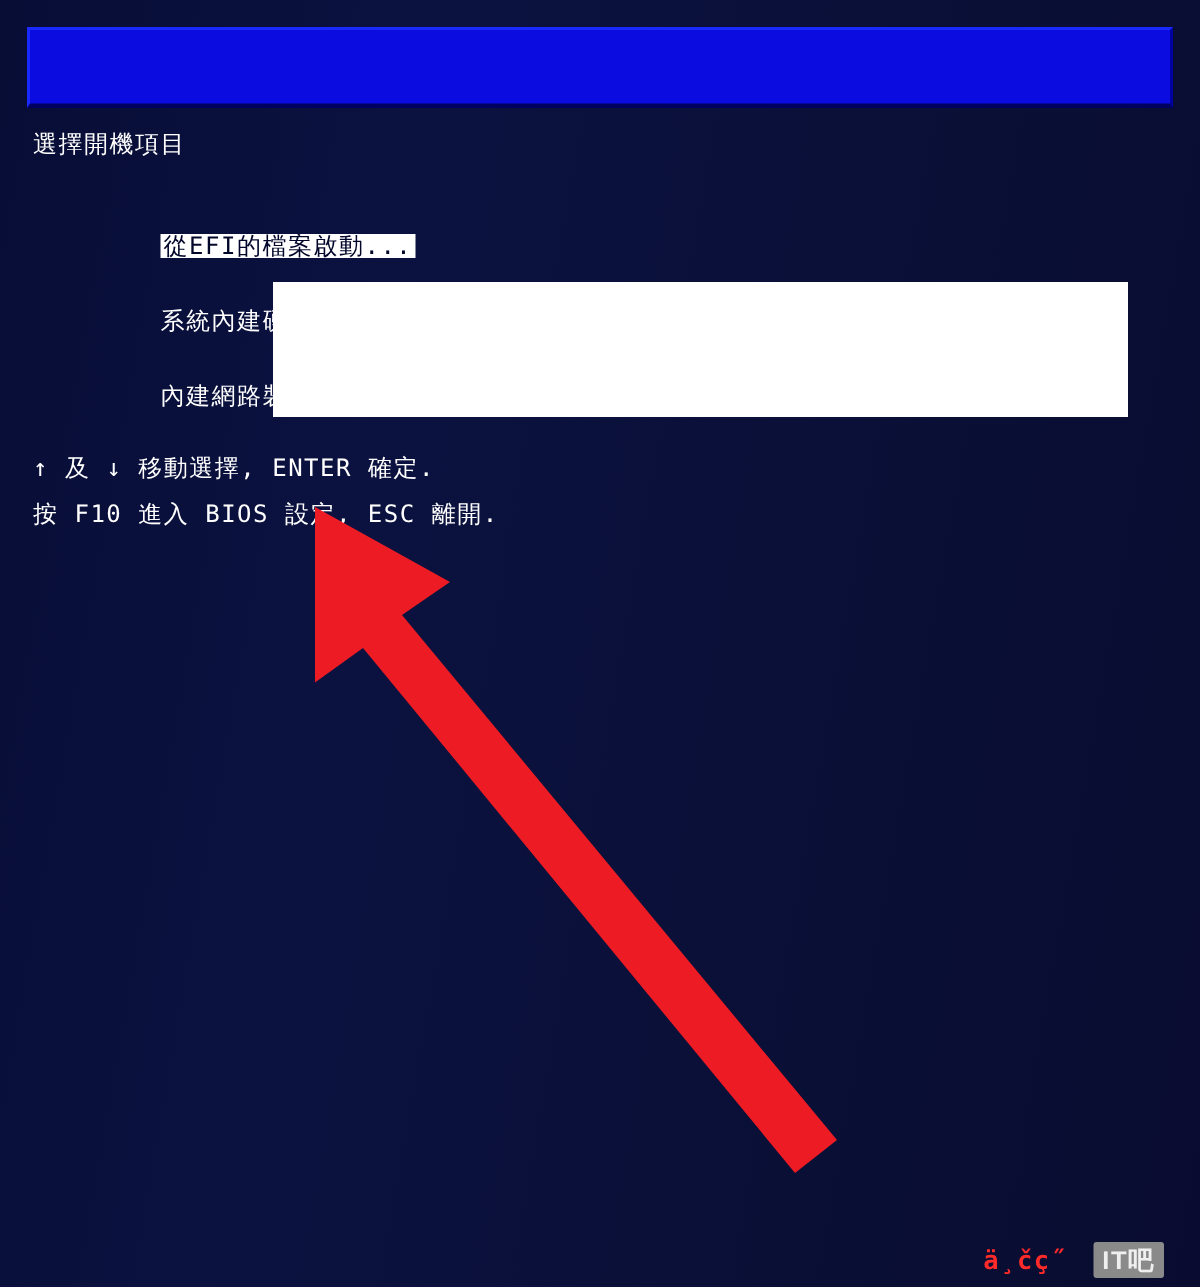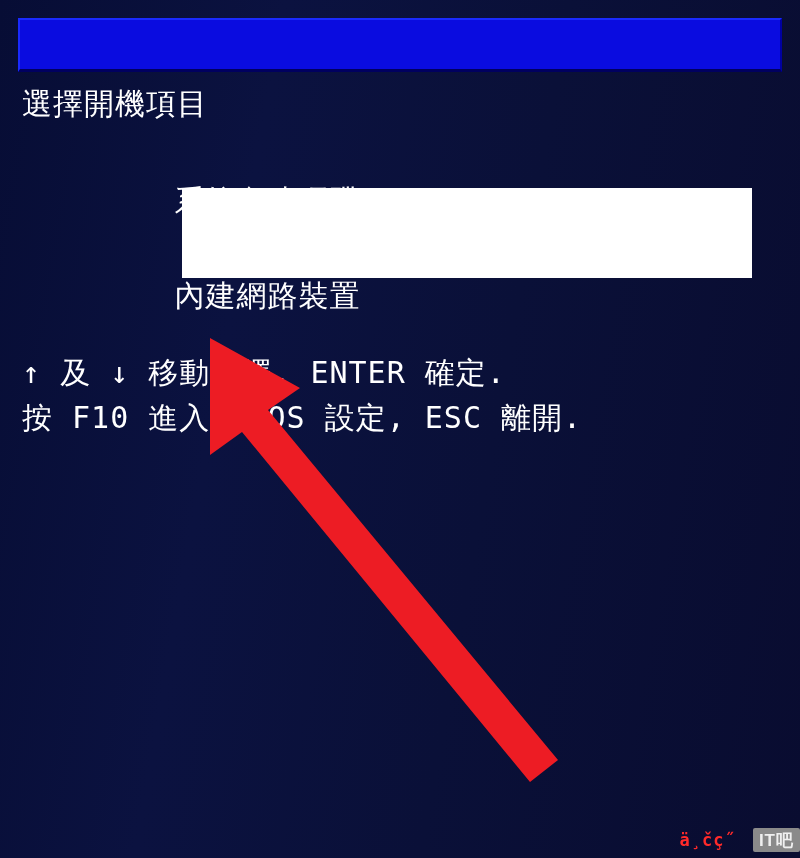--- a/index.html
+++ b/index.html
@@ -31,7 +31,7 @@
   .content {
     padding: 16px 2px 0 4px;
     color: #ffffff;
-    font-size: 30px;
+    font-size: 16px;
     line-height: 1.05;
     letter-spacing: 1px;
     font-weight: 500;

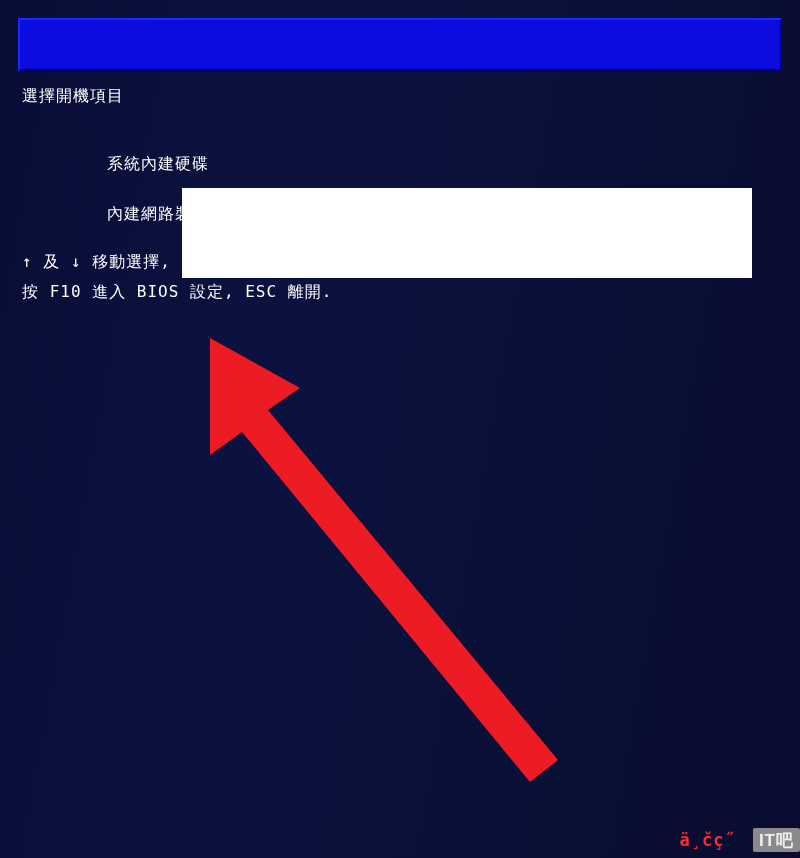--- a/index.html
+++ b/index.html
@@ -115,6 +115,9 @@
 
     <div class="menu-list">
       <span class="menu-item">
+        <span class="selected">從EFI的檔案啟動...</span>
+      </span>
+      <span class="menu-item">
         <span>系統內建硬碟</span>
       </span>
       <span class="menu-item">

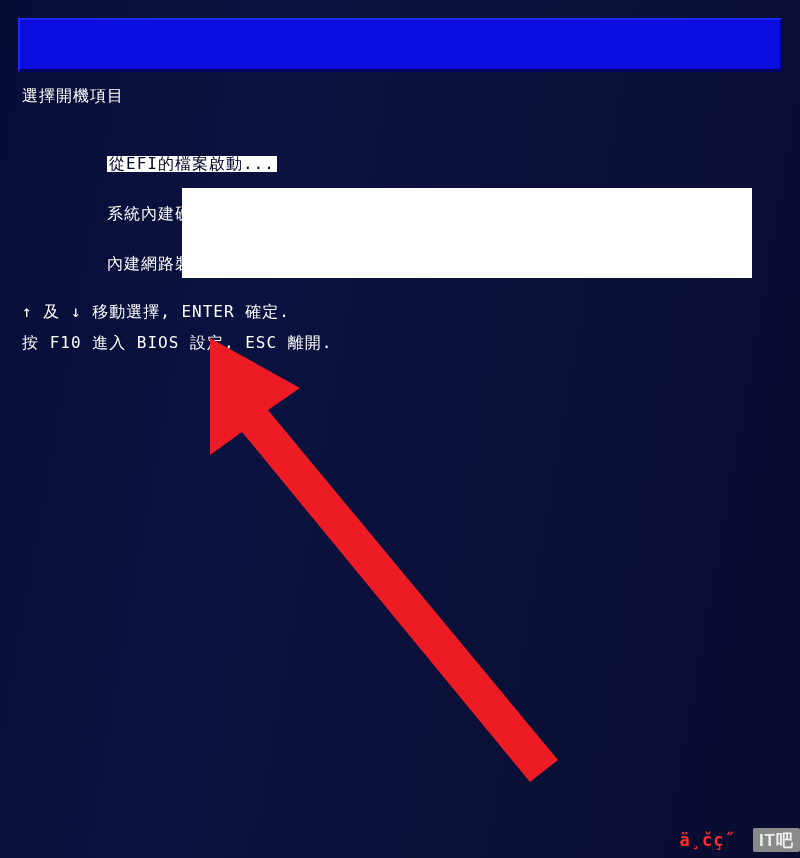--- a/index.html
+++ b/index.html
@@ -79,7 +79,7 @@
   }
   .watermark {
     position: absolute;
-    right: 0;
+    right: 24px;
     bottom: 6px;
     color: #ff2a2a;
     font-size: 17px;

